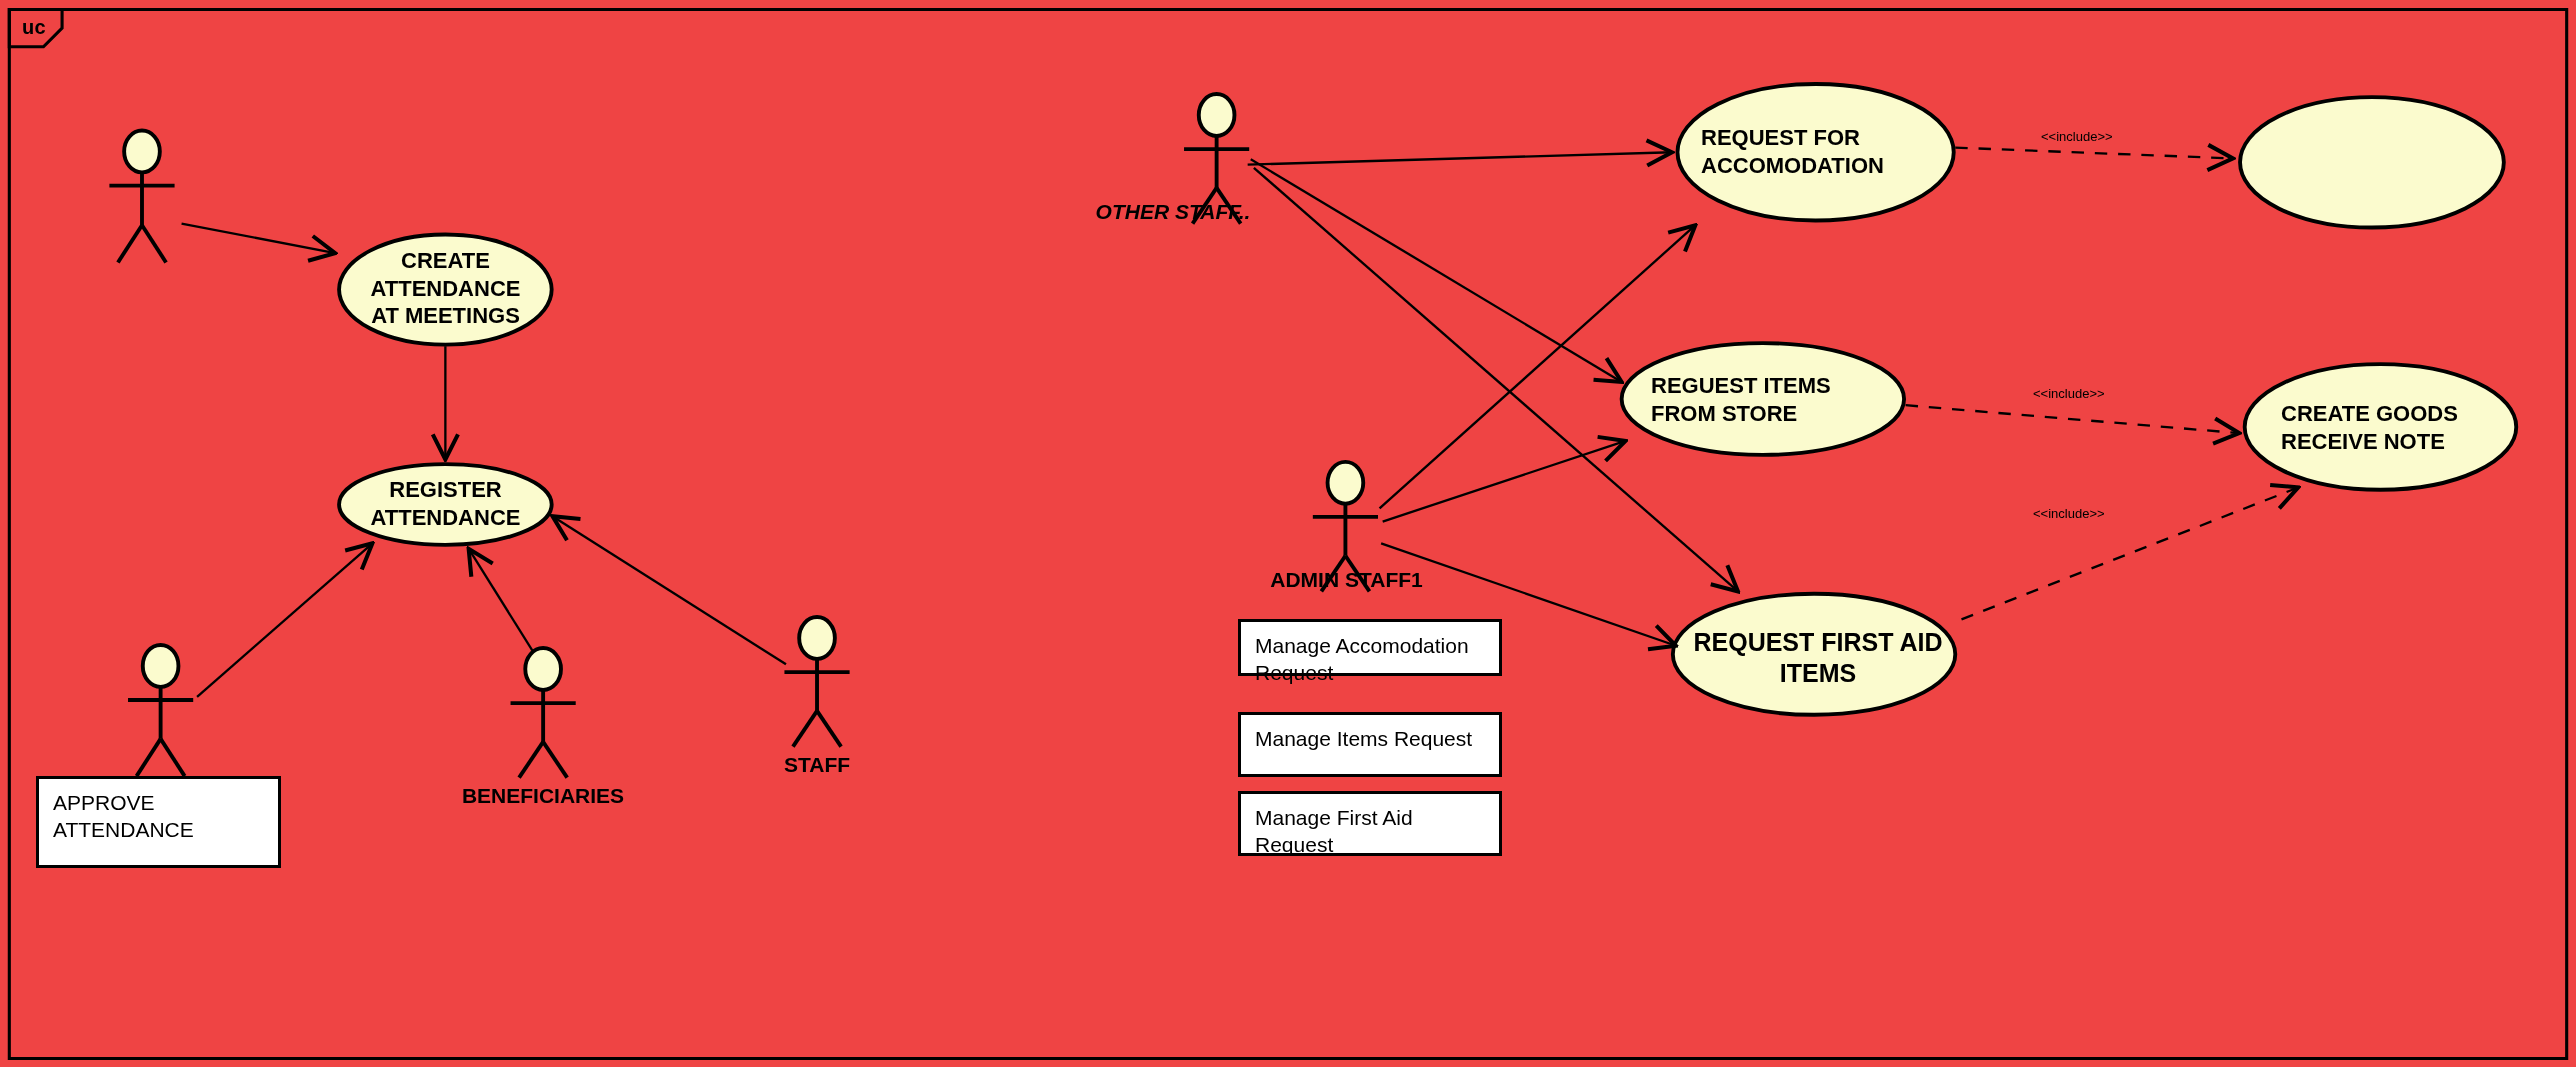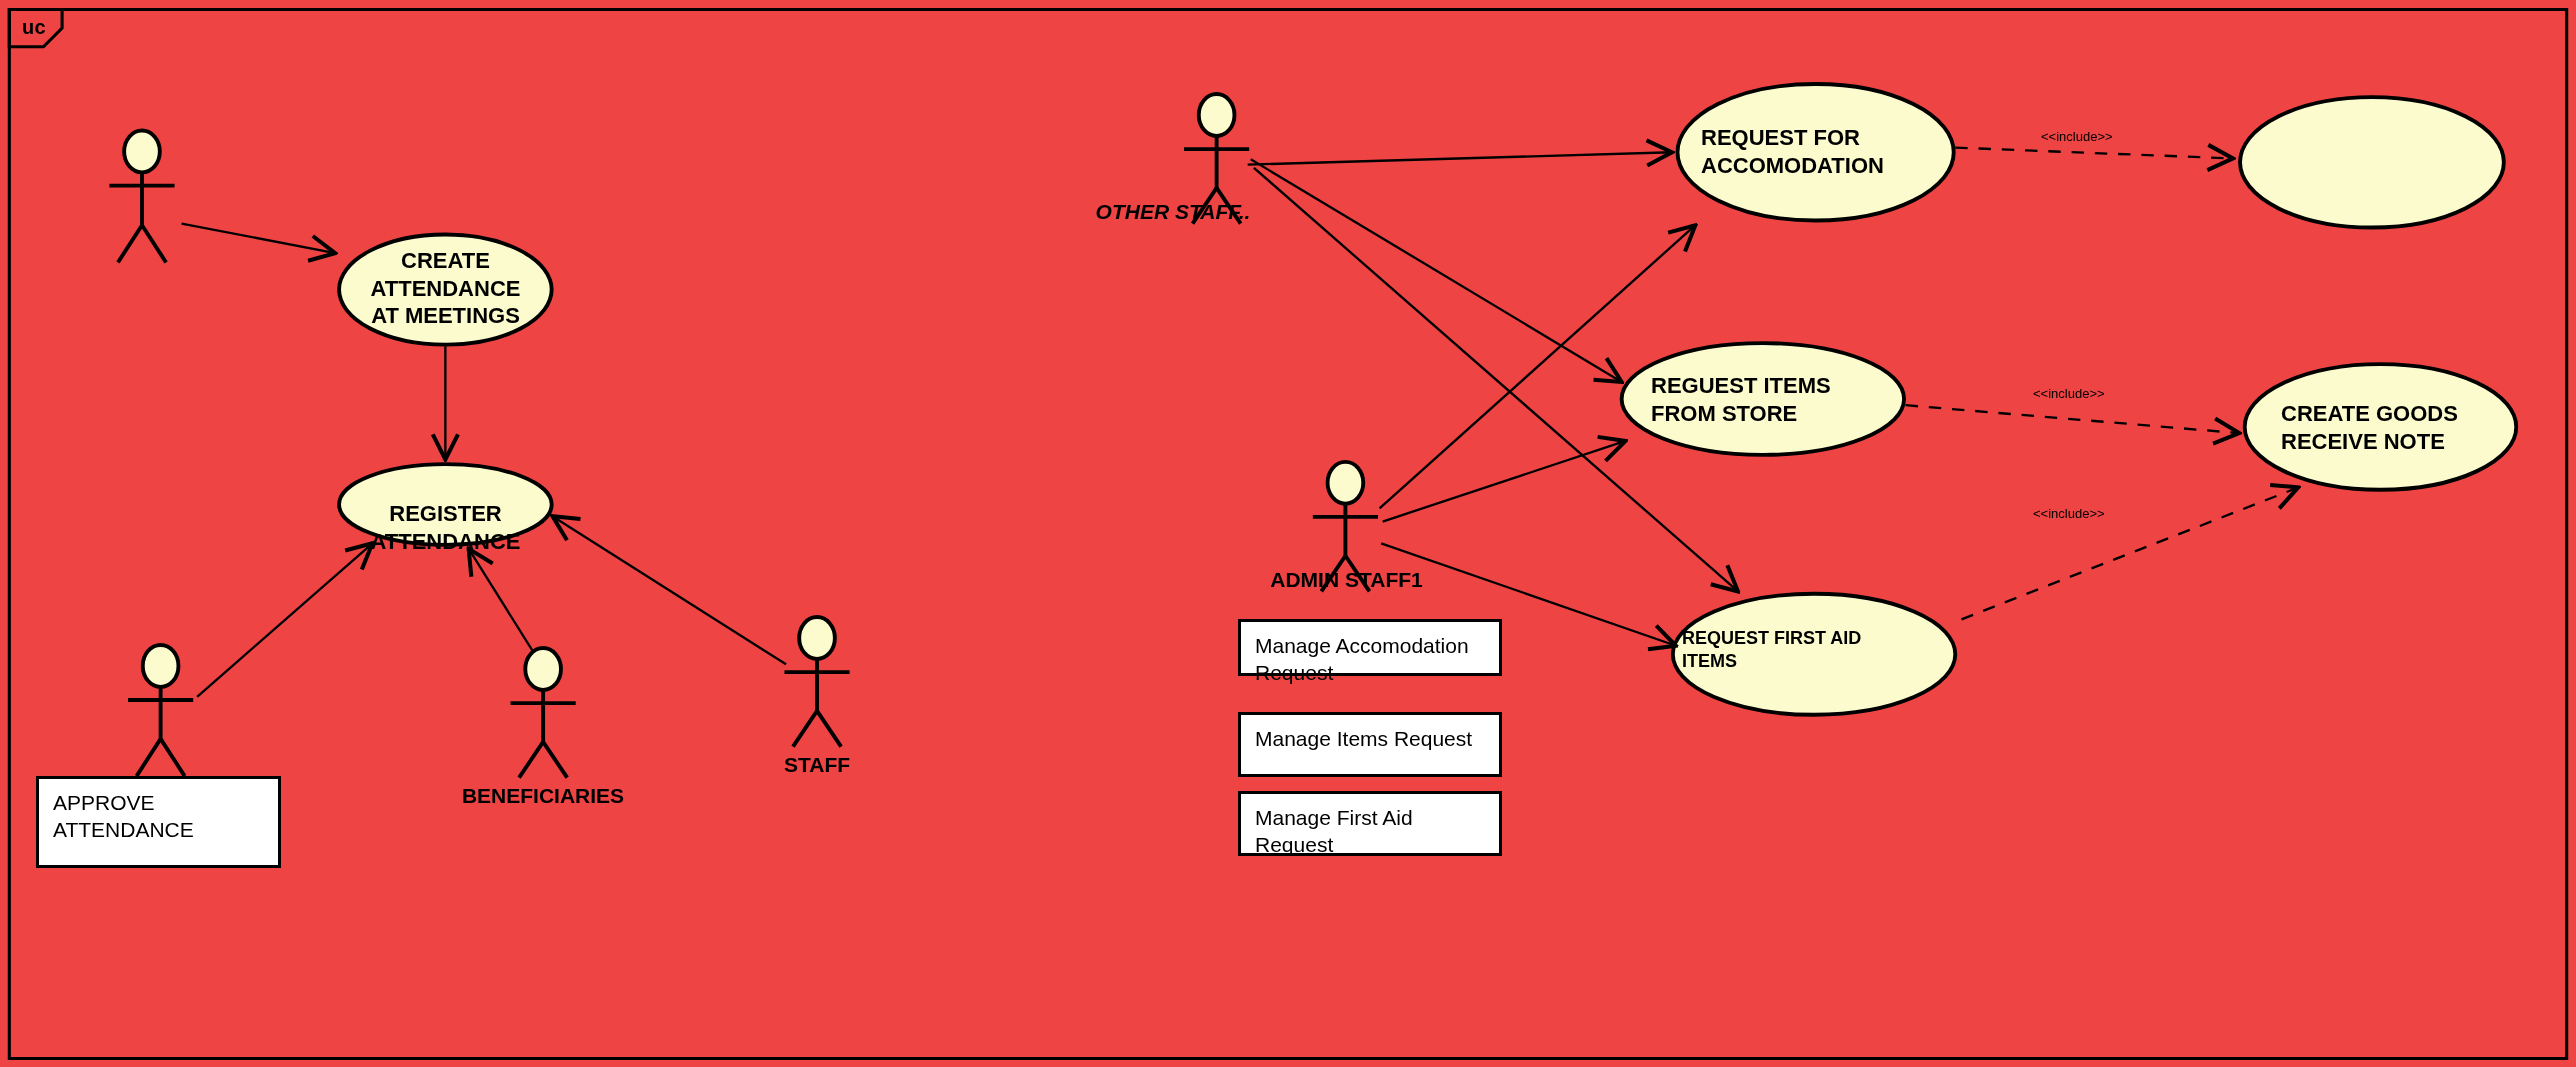--- a/index.html
+++ b/index.html
@@ -177,7 +177,7 @@
 ATTENDANCE
 AT MEETINGS</div>
 
-  <div class="uc-text center" style="left:339px; top:476px; width:213px; font-size:22px;margin-top:24px;" data-name="usecase-label-register-attendance">REGISTER
+  <div class="uc-text center" style="left:339px; top:476px; width:213px; font-size:22px;" data-name="usecase-label-register-attendance">REGISTER
 ATTENDANCE</div>
 
   <div class="uc-text left" style="left:1701px; top:124px; width:248px; font-size:22px;" data-name="usecase-label-request-for-accomodation">REQUEST FOR

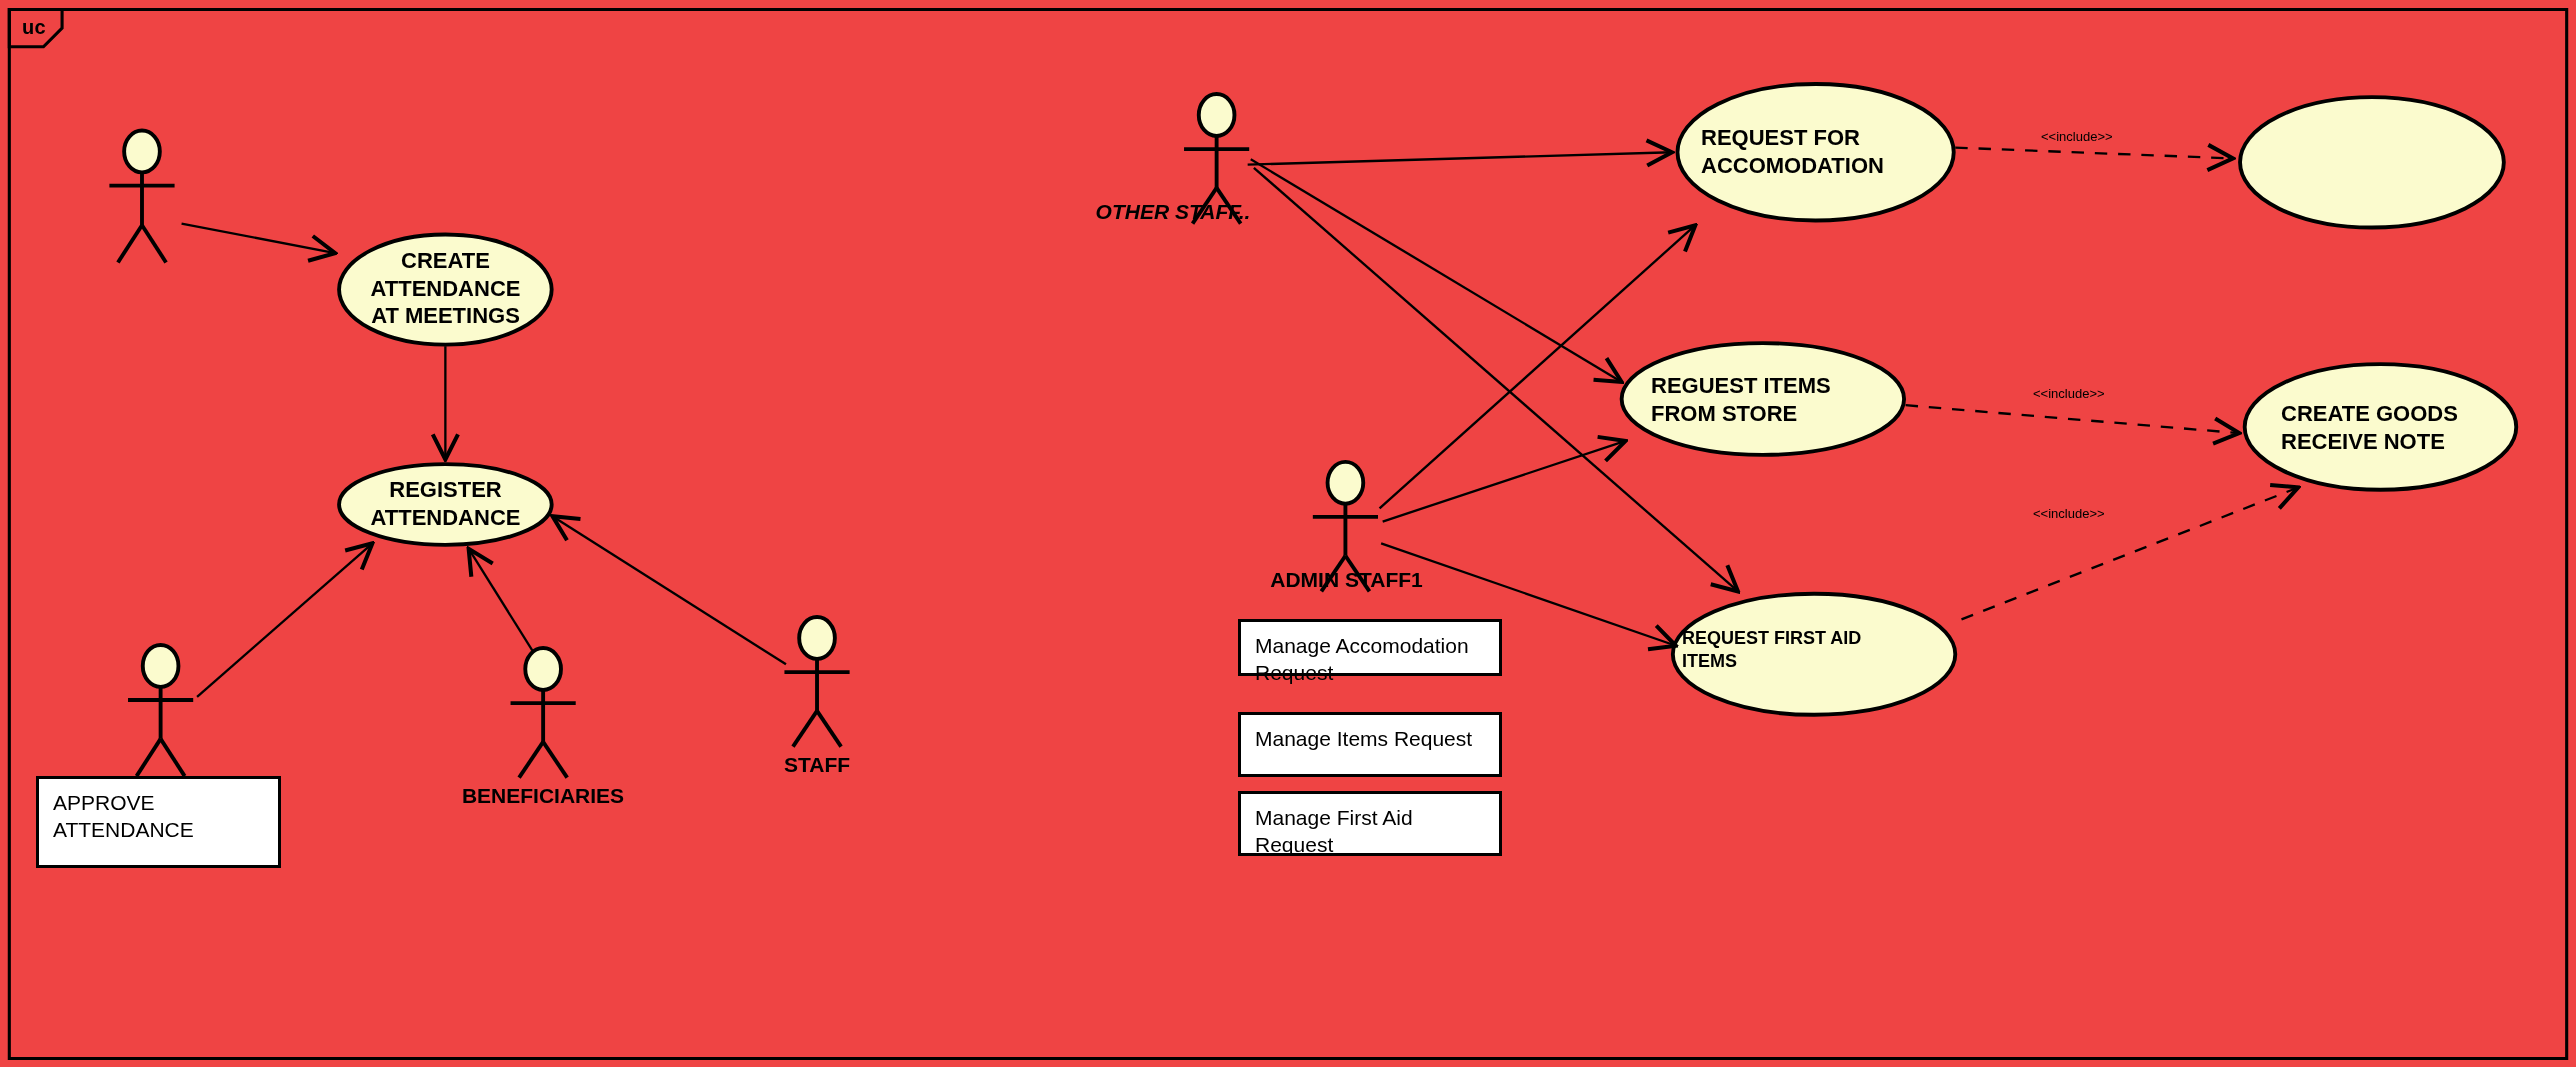--- a/index.html
+++ b/index.html
@@ -190,7 +190,7 @@
   <div class="uc-text left" style="left:2281px; top:400px; width:225px; font-size:22px;" data-name="usecase-label-create-goods-receive-note">CREATE GOODS
 RECEIVE NOTE</div>
 
-  <div class="uc-text left" style="left:1682px; top:627px; width:272px; font-size:18px;" data-name="usecase-label-request-first-aid-items">REQUEST FIRST AID
+  <div class="uc-text left" style="left:1682px; top:627px; width:272px; font-size:25px;text-align:center;" data-name="usecase-label-request-first-aid-items">REQUEST FIRST AID
 ITEMS</div>
 
   <div class="actor-label" style="left:64px; top:782px; width:194px;" data-name="actor-label-admin-staff">ADMIN STAFF</div>

